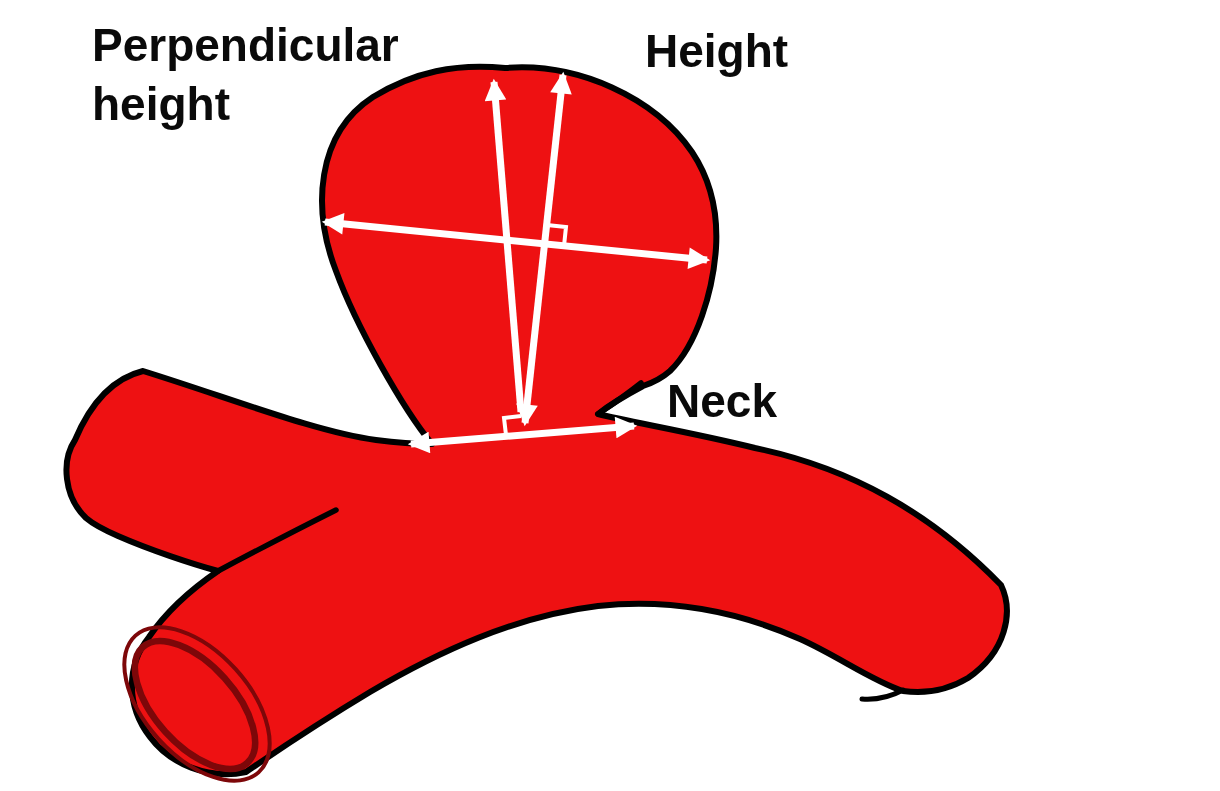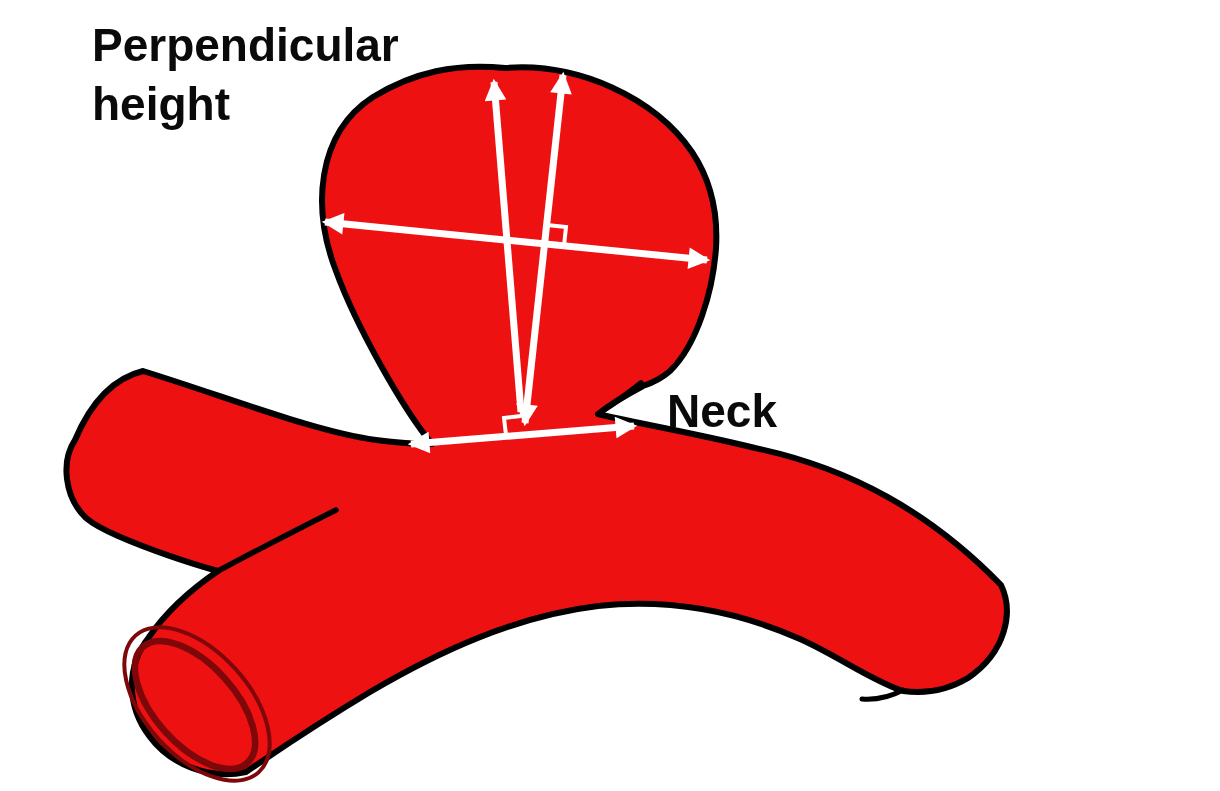--- a/index.html
+++ b/index.html
@@ -100,6 +100,7 @@
 
   <div class="diagram-label label-perp">Perpendicular height</div>
 
+  <div class="diagram-label label-height">Height</div>
 
 
   <div class="diagram-label label-neck">Neck</div>

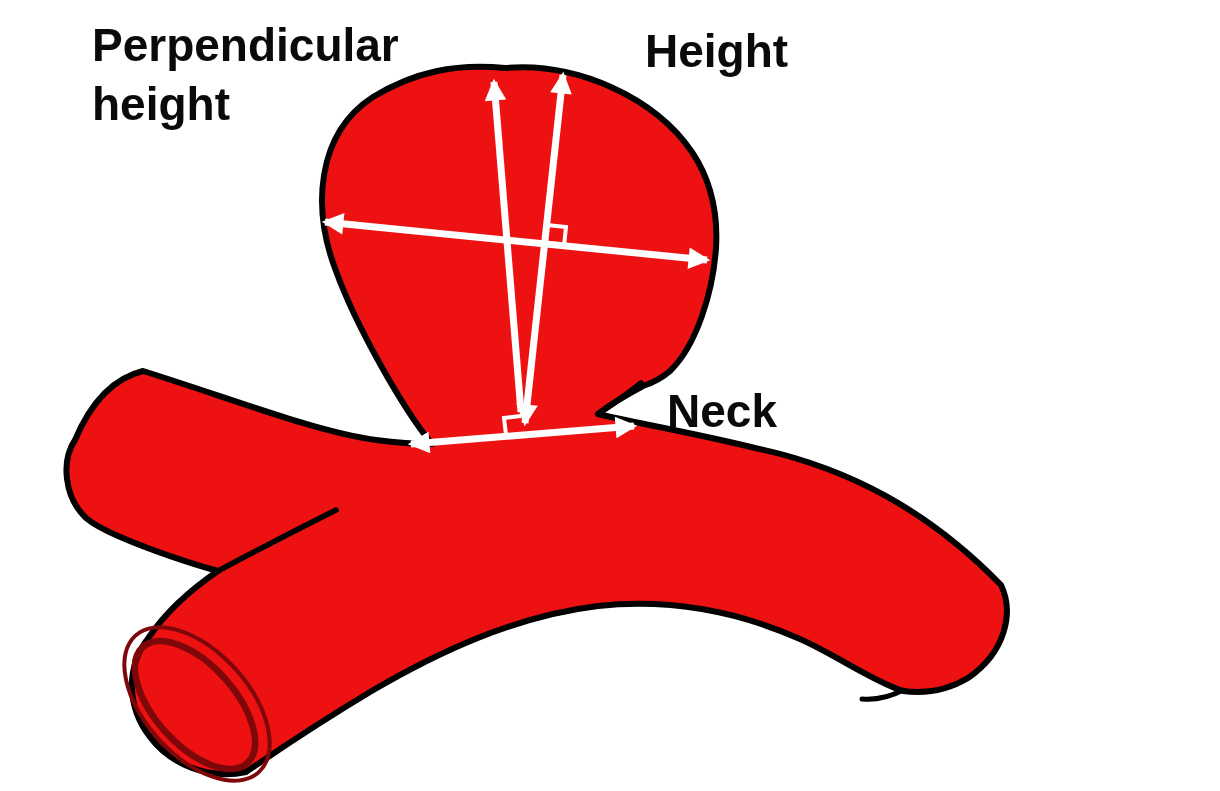--- a/index.html
+++ b/index.html
@@ -35,7 +35,7 @@
   .label-perp   { left: 92px;  top: 16px; width: 400px; }
   .label-height { left: 645px; top: 22px; }
   .label-width  { left: 730px; top: 236px; }
-  .label-neck   { left: 667px; top: 382px; }
+  .label-neck   { left: 667px; top: 372px; }
 </style>
 </head>
 <body>

